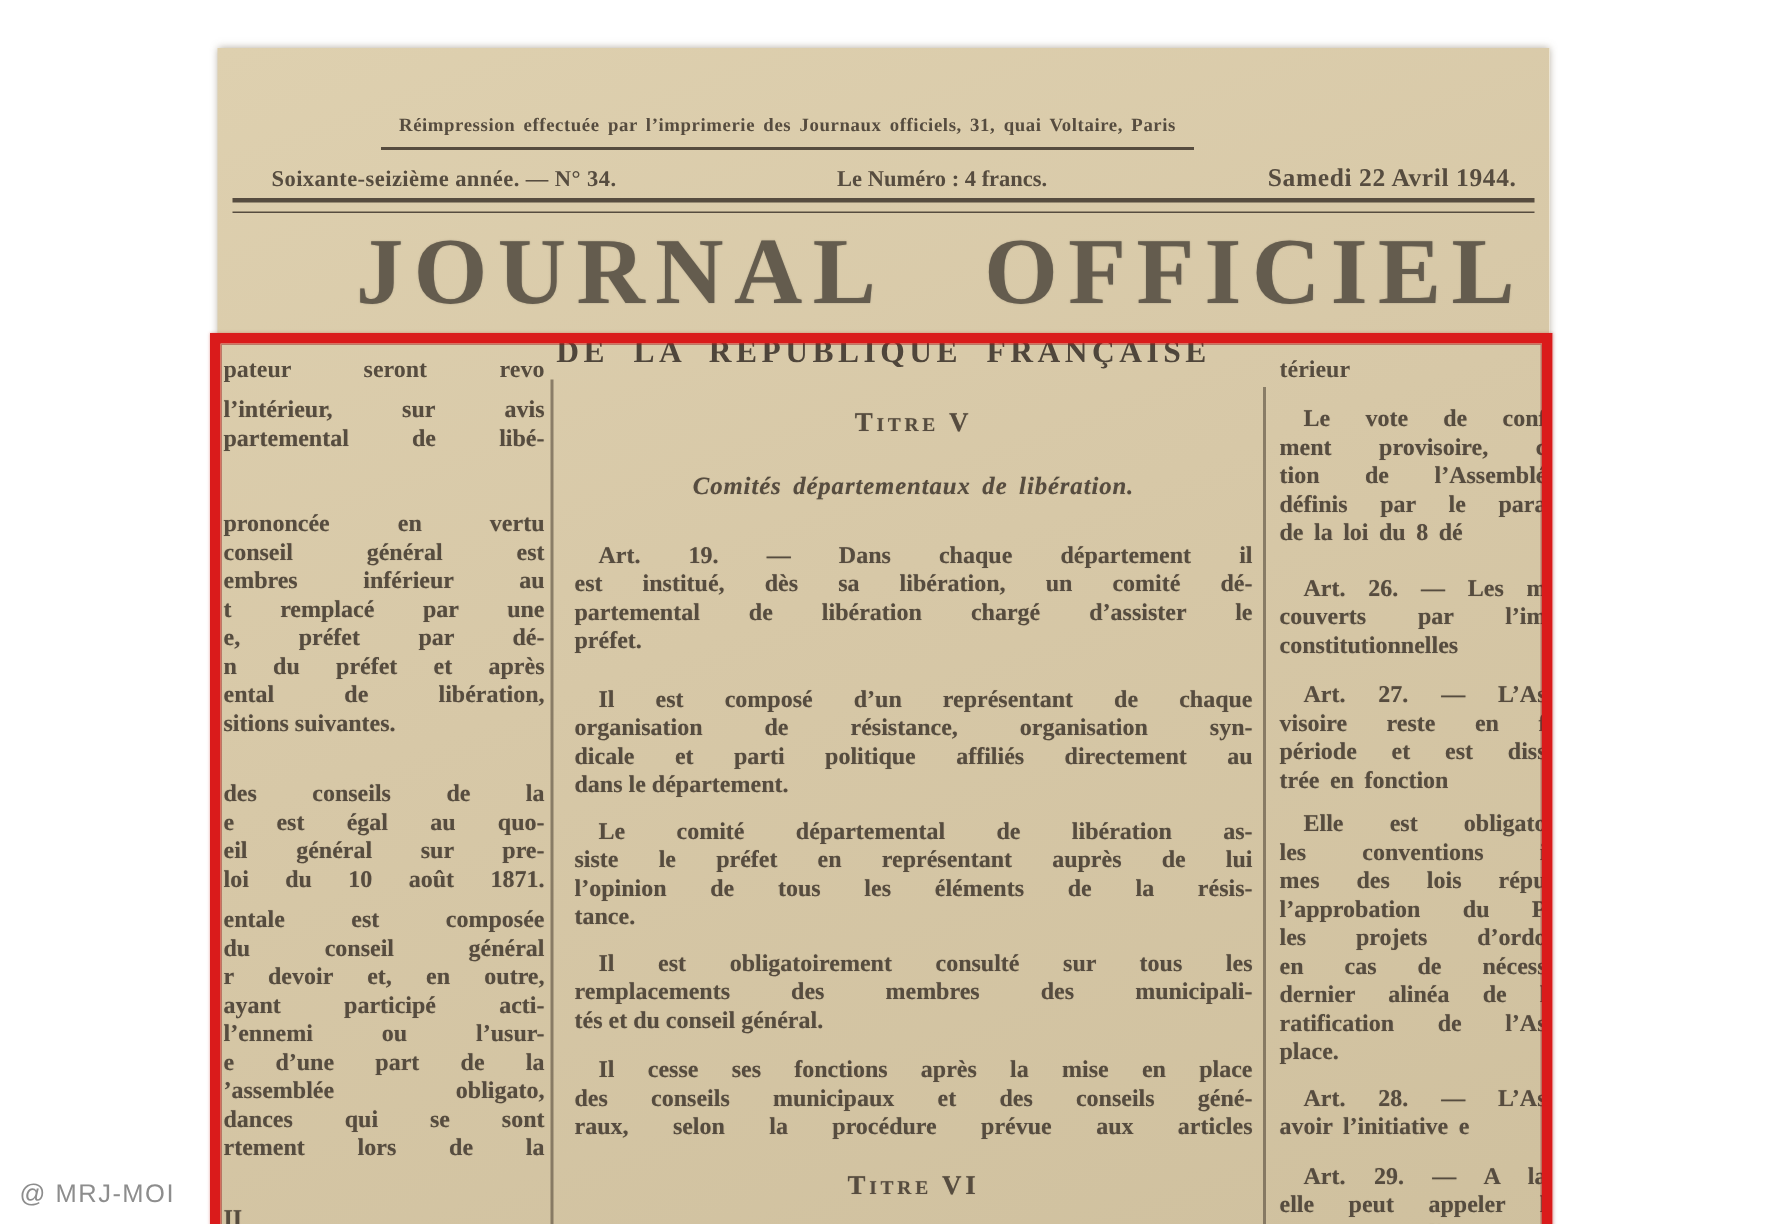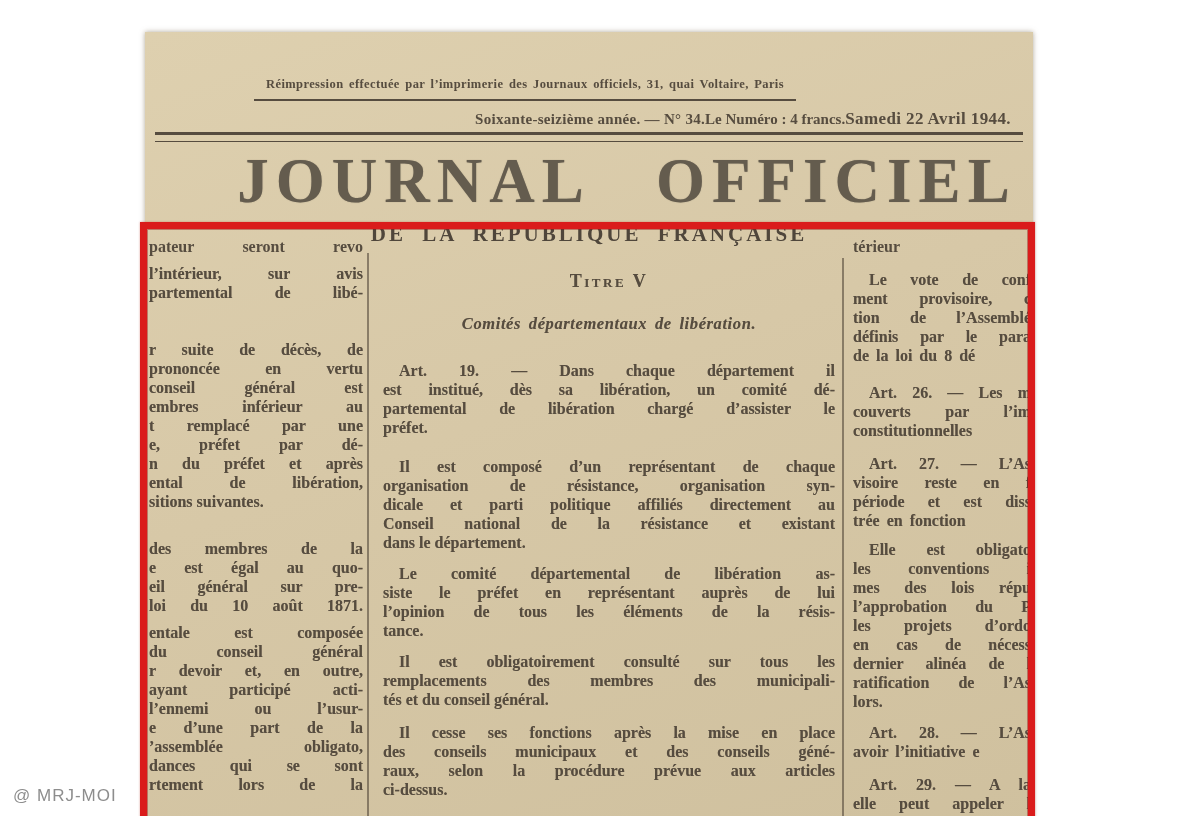--- a/index.html
+++ b/index.html
@@ -16,7 +16,7 @@
            letter-spacing:.4px;word-spacing:2px;padding:0 12px 7px 12px;
            border-bottom:2px solid #564c3f;}
   .mastrow{position:absolute;top:77px;left:36px;right:22px;display:flex;
-           justify-content:flex-end;align-items:baseline;}
+           justify-content:space-between;align-items:baseline;}
   .edition{font-size:15px;font-weight:700;letter-spacing:.3px;}
   .price{font-size:15px;font-weight:700;}
   .issuedate{font-size:17px;font-weight:700;letter-spacing:.4px;}

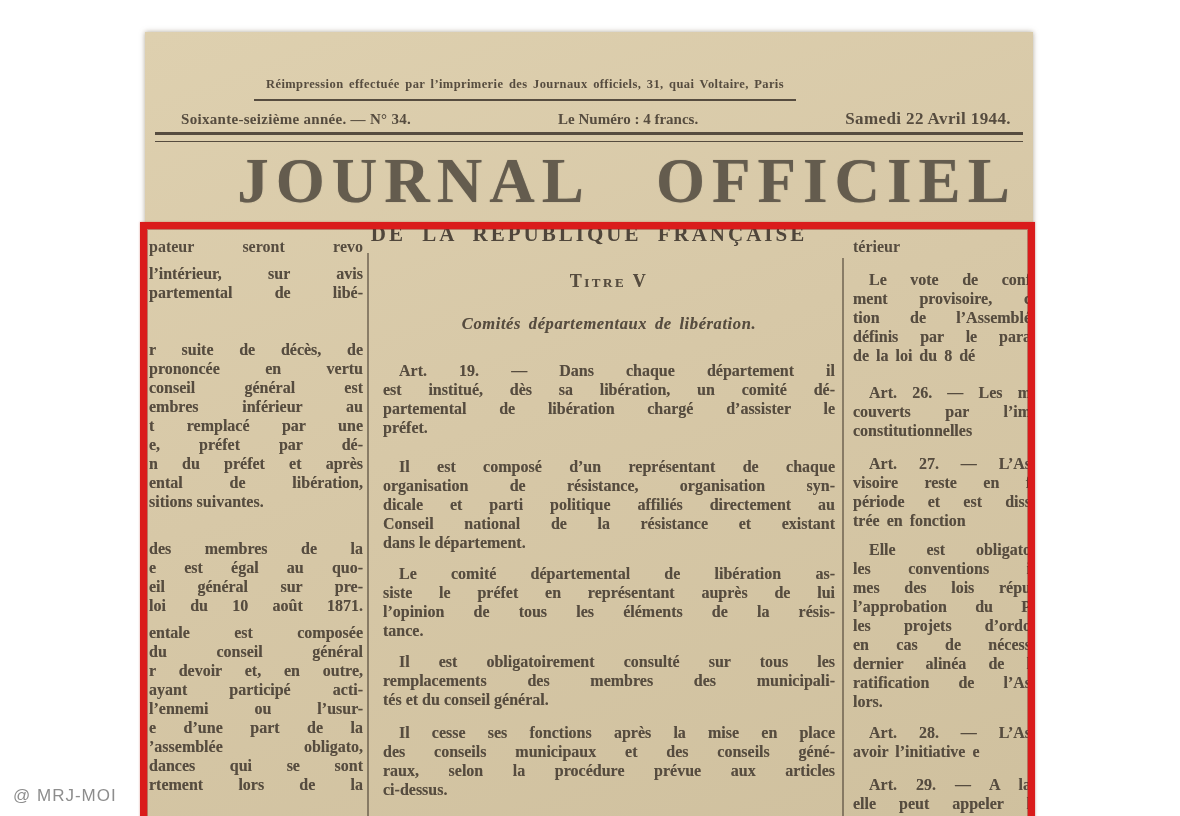--- a/index.html
+++ b/index.html
@@ -94,7 +94,6 @@
         <div class="line">l’intérieur, sur avis</div>
         <div class="line">partemental de libé-</div>
         <div class="gap g38"></div>
-        <div class="line">r suite de décès, de</div>
         <div class="line">prononcée en vertu</div>
         <div class="line">conseil général est</div>
         <div class="line">embres inférieur au</div>

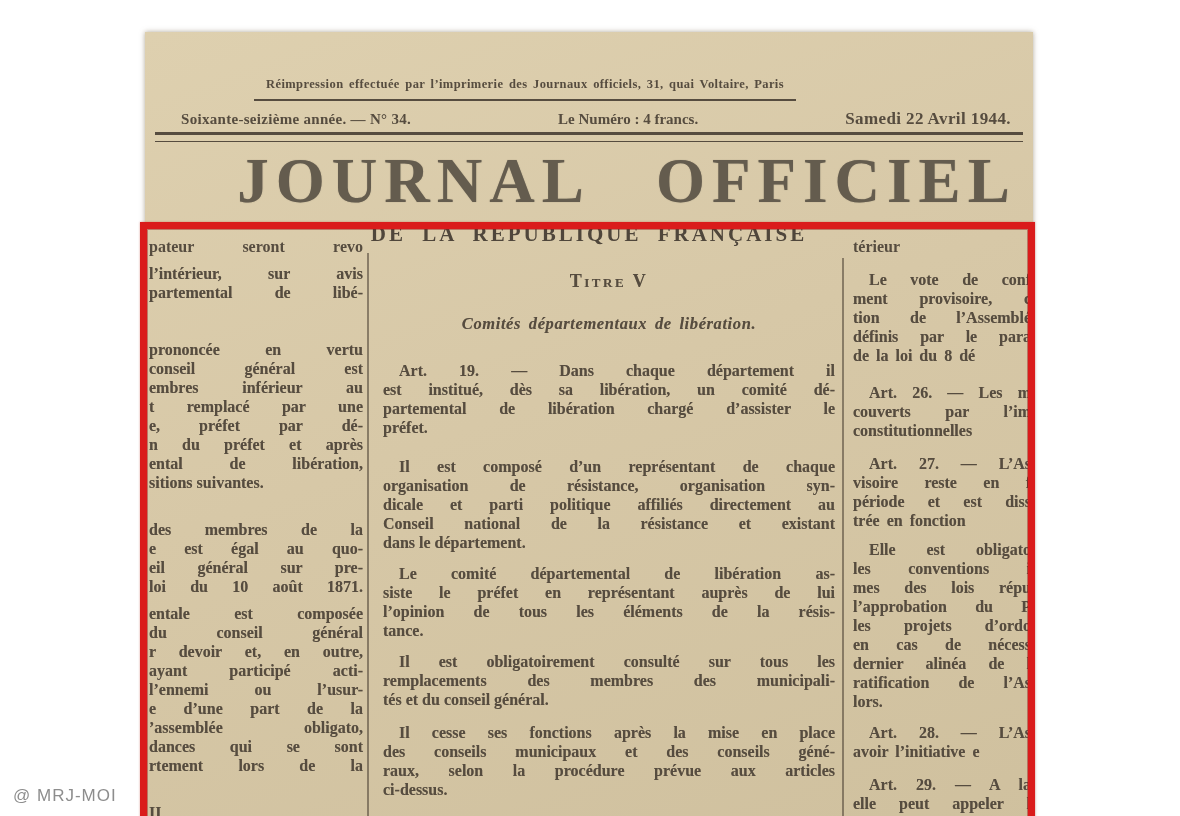--- a/index.html
+++ b/index.html
@@ -103,7 +103,7 @@
         <div class="line">ental de libération,</div>
         <div class="line endshort">sitions suivantes.</div>
         <div class="gap g28"></div>
-        <div class="line">des membres de la</div>
+        <div class="line">des conseils de la</div>
         <div class="line">e est égal au quo-</div>
         <div class="line">eil général sur pre-</div>
         <div class="line">loi du 10 août 1871.</div>

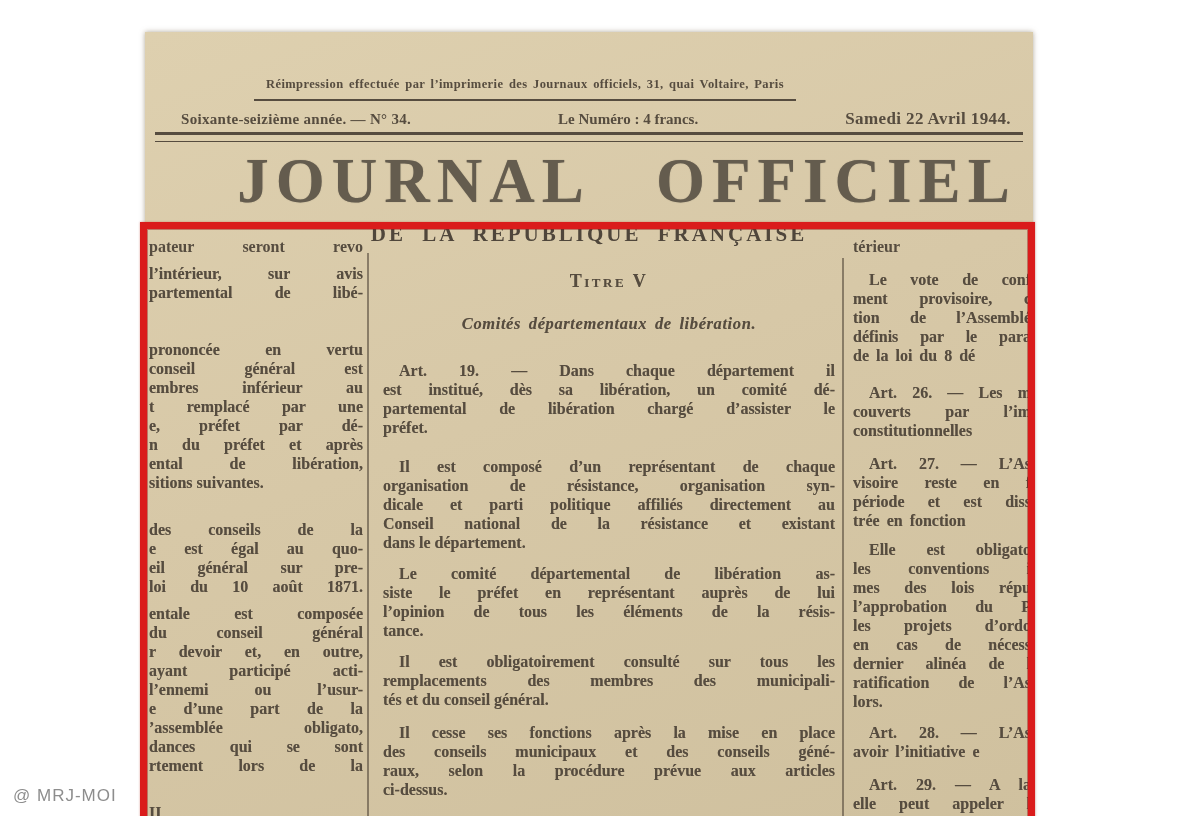--- a/index.html
+++ b/index.html
@@ -133,7 +133,6 @@
         <div class="line first">Il est composé d’un représentant de chaque</div>
         <div class="line">organisation de résistance, organisation syn-</div>
         <div class="line">dicale et parti politique affiliés directement au</div>
-        <div class="line">Conseil national de la résistance et existant</div>
         <div class="line last">dans le département.</div>
         <div class="gap g12"></div>
         <div class="line first">Le comité départemental de libération as-</div>

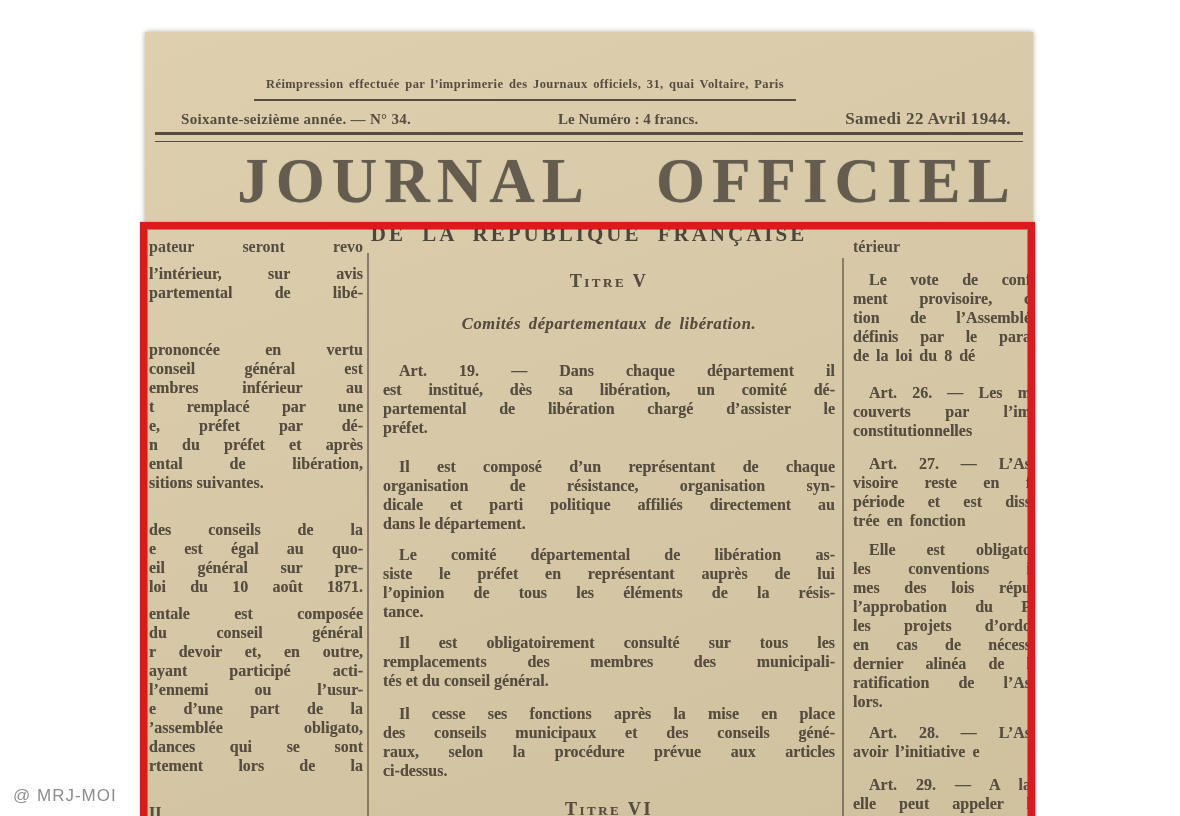--- a/index.html
+++ b/index.html
@@ -175,7 +175,7 @@
         <div class="line">en cas de nécess</div>
         <div class="line">dernier alinéa de l</div>
         <div class="line">ratification de l’As</div>
-        <div class="line last endshort">lors.</div>
+        <div class="line last endshort">place.</div>
         <div class="gap g12"></div>
         <div class="line first">Art. 28. — L’As</div>
         <div class="line last">avoir l’initiative e</div>

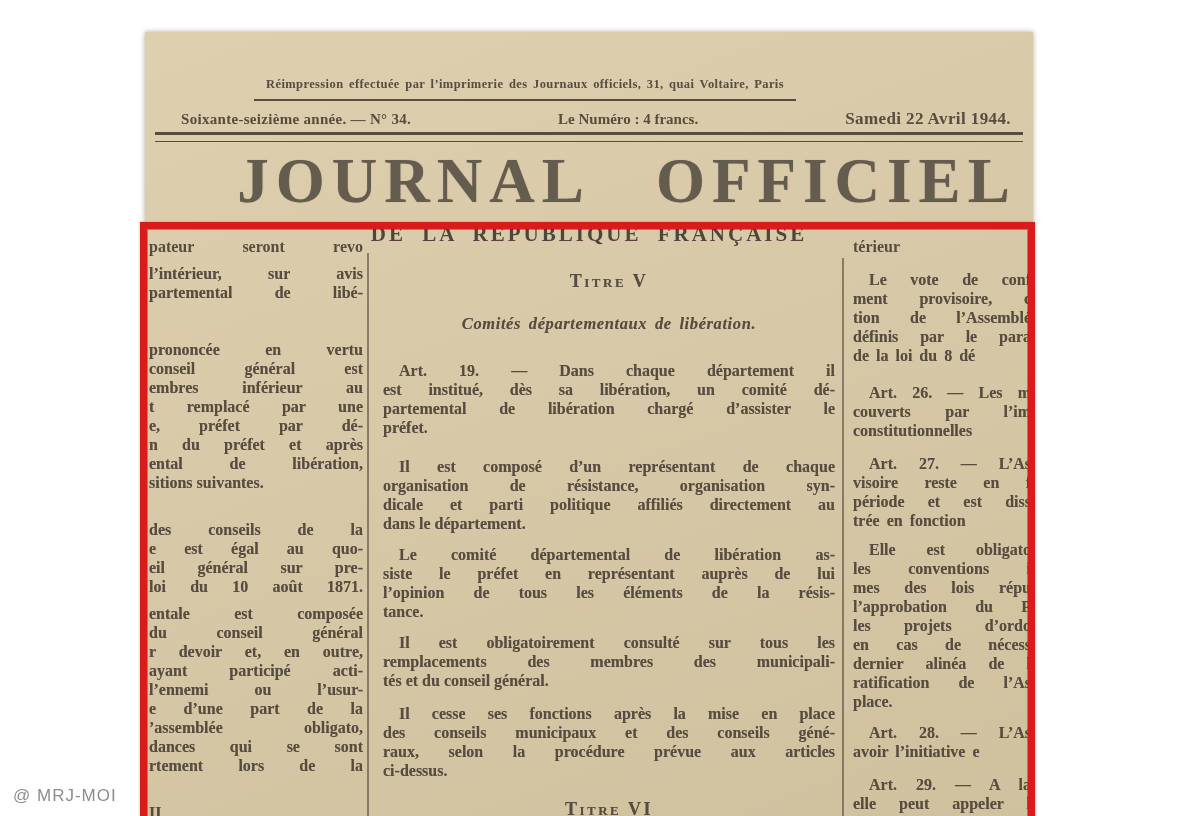--- a/index.html
+++ b/index.html
@@ -147,7 +147,6 @@
         <div class="line first">Il cesse ses fonctions après la mise en place</div>
         <div class="line">des conseils municipaux et des conseils géné-</div>
         <div class="line">raux, selon la procédure prévue aux articles</div>
-        <div class="line last">ci-dessus.</div>
         <div class="gap g20"></div>
         <div class="heading">Titre VI</div>
       </div>

